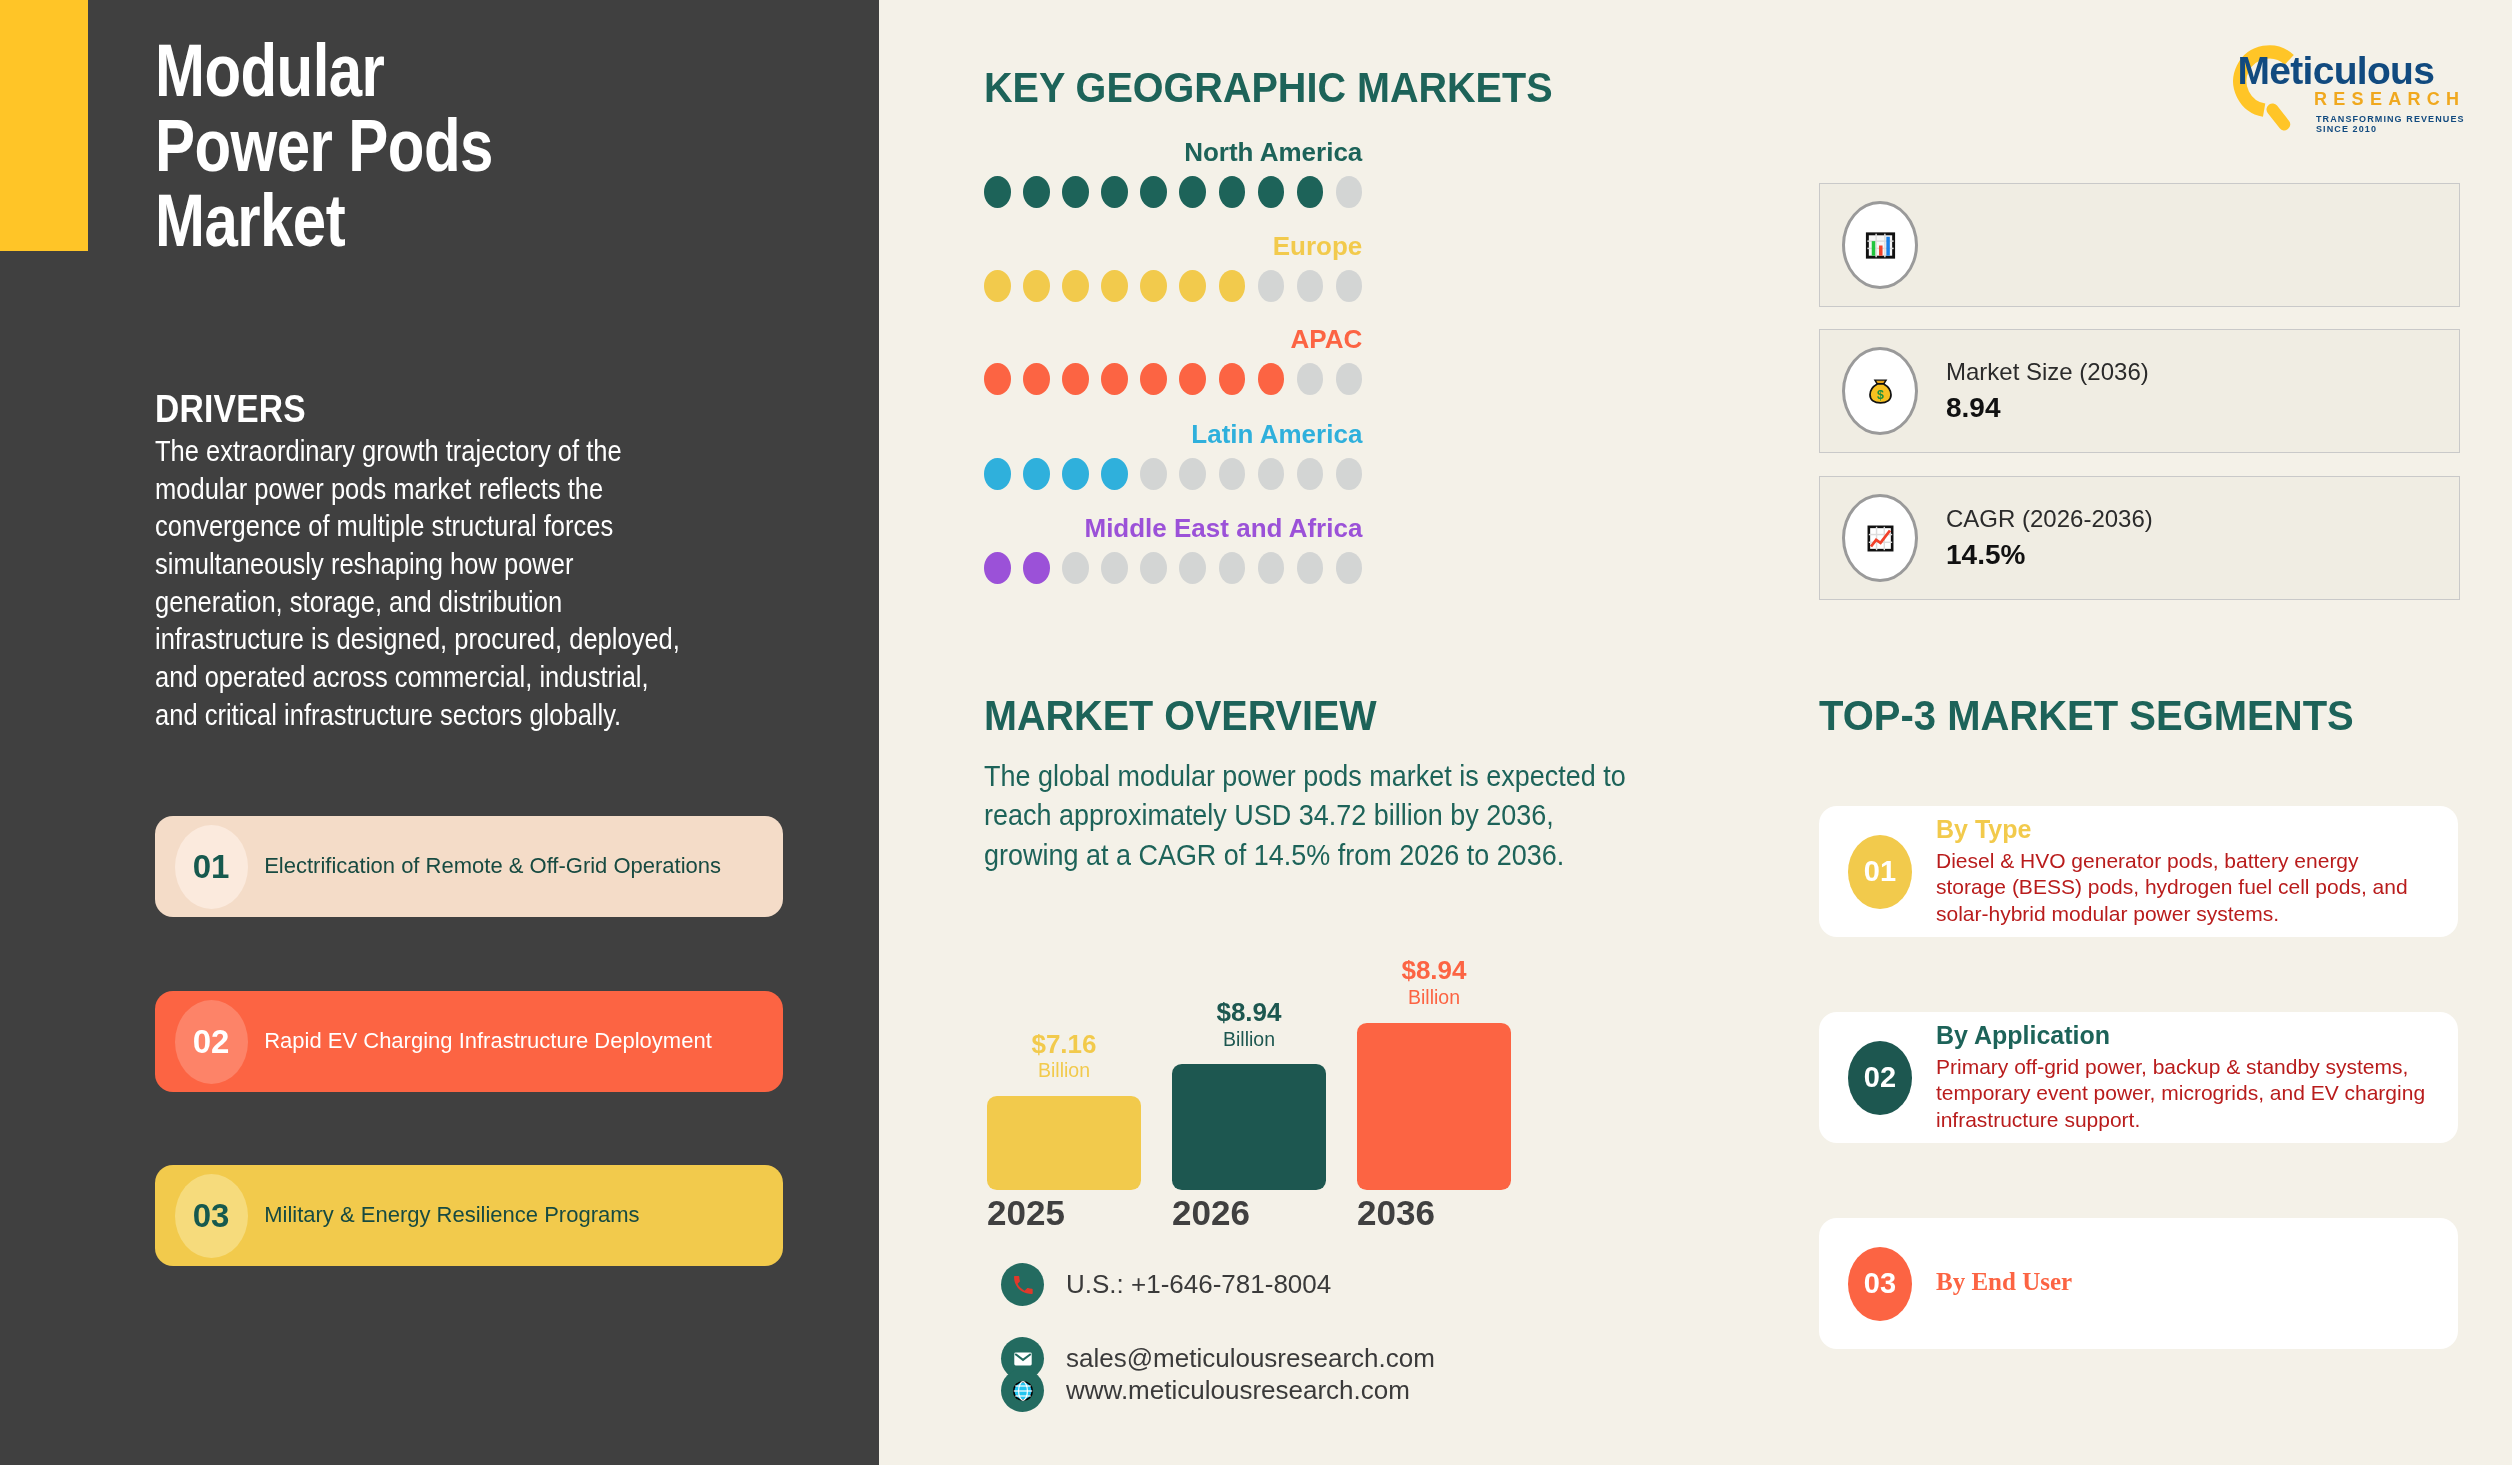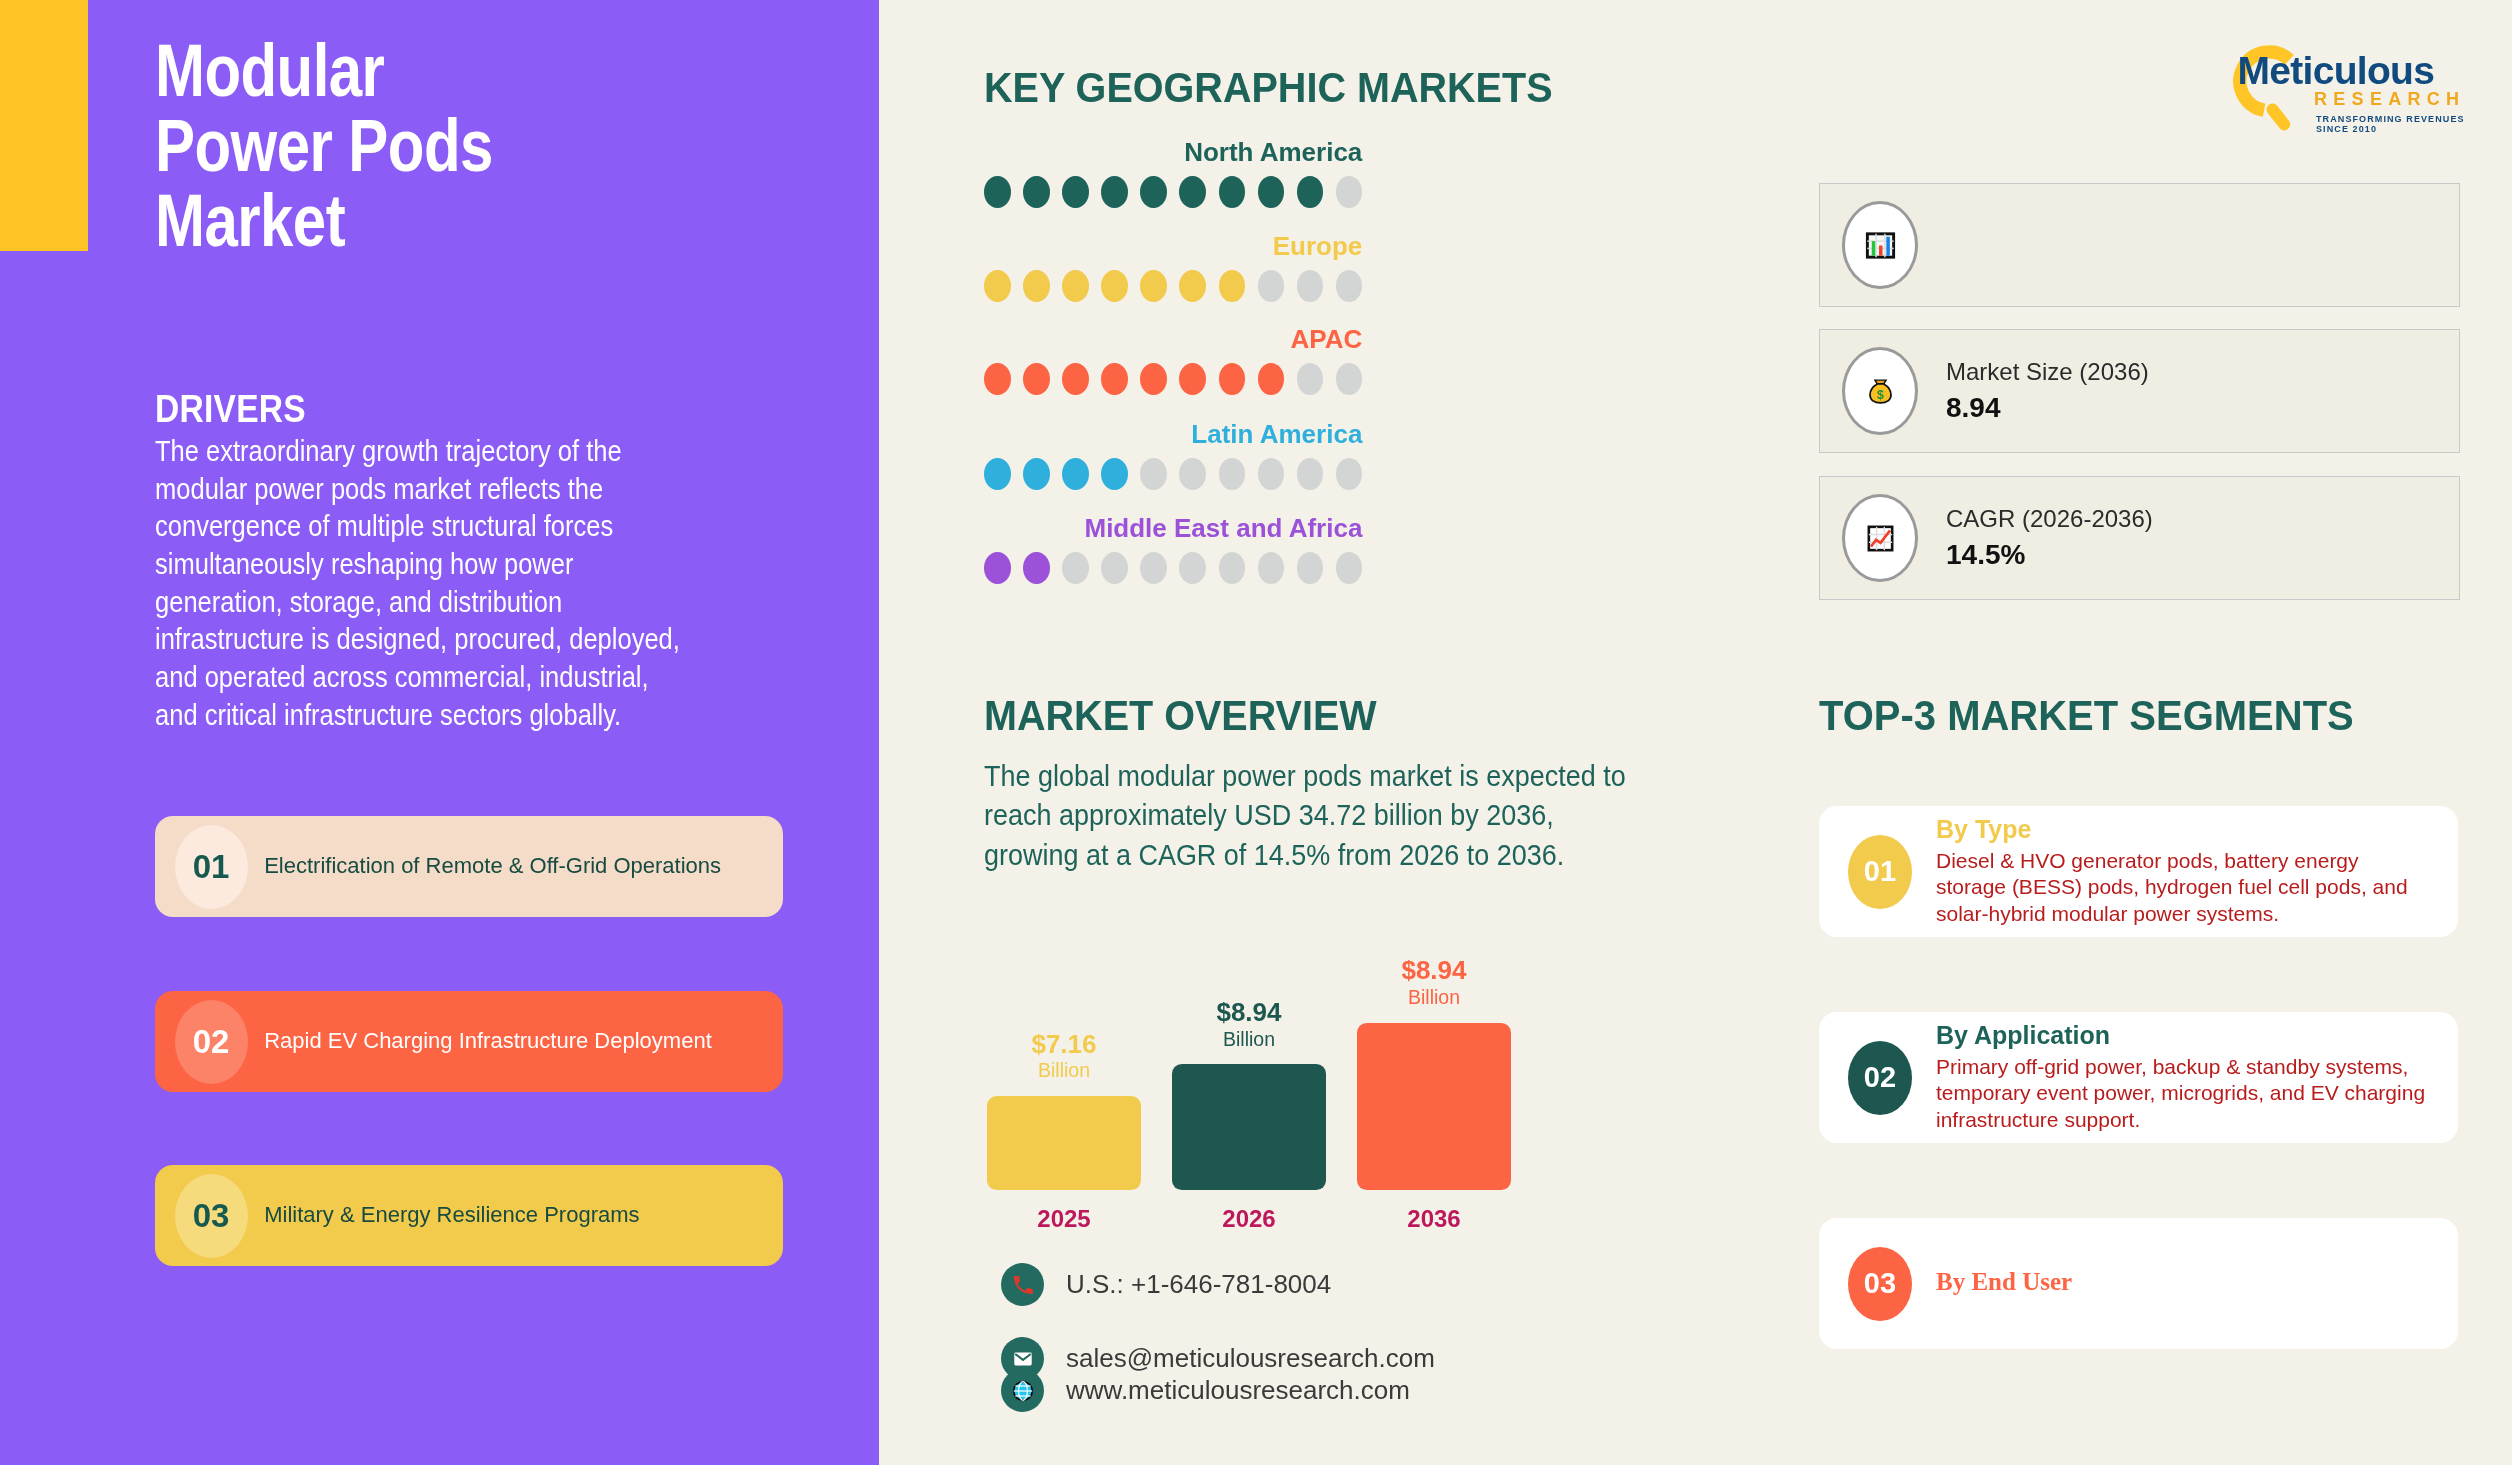--- a/index.html
+++ b/index.html
@@ -13,7 +13,7 @@
   
   #left-panel{
     position:absolute;left:0;top:0;width:879px;height:1465px;
-    background:#8b5cf6;
+    background:#404040;
   }
   #accent-bar{
     position:absolute;left:0;top:0;width:88px;height:251px;

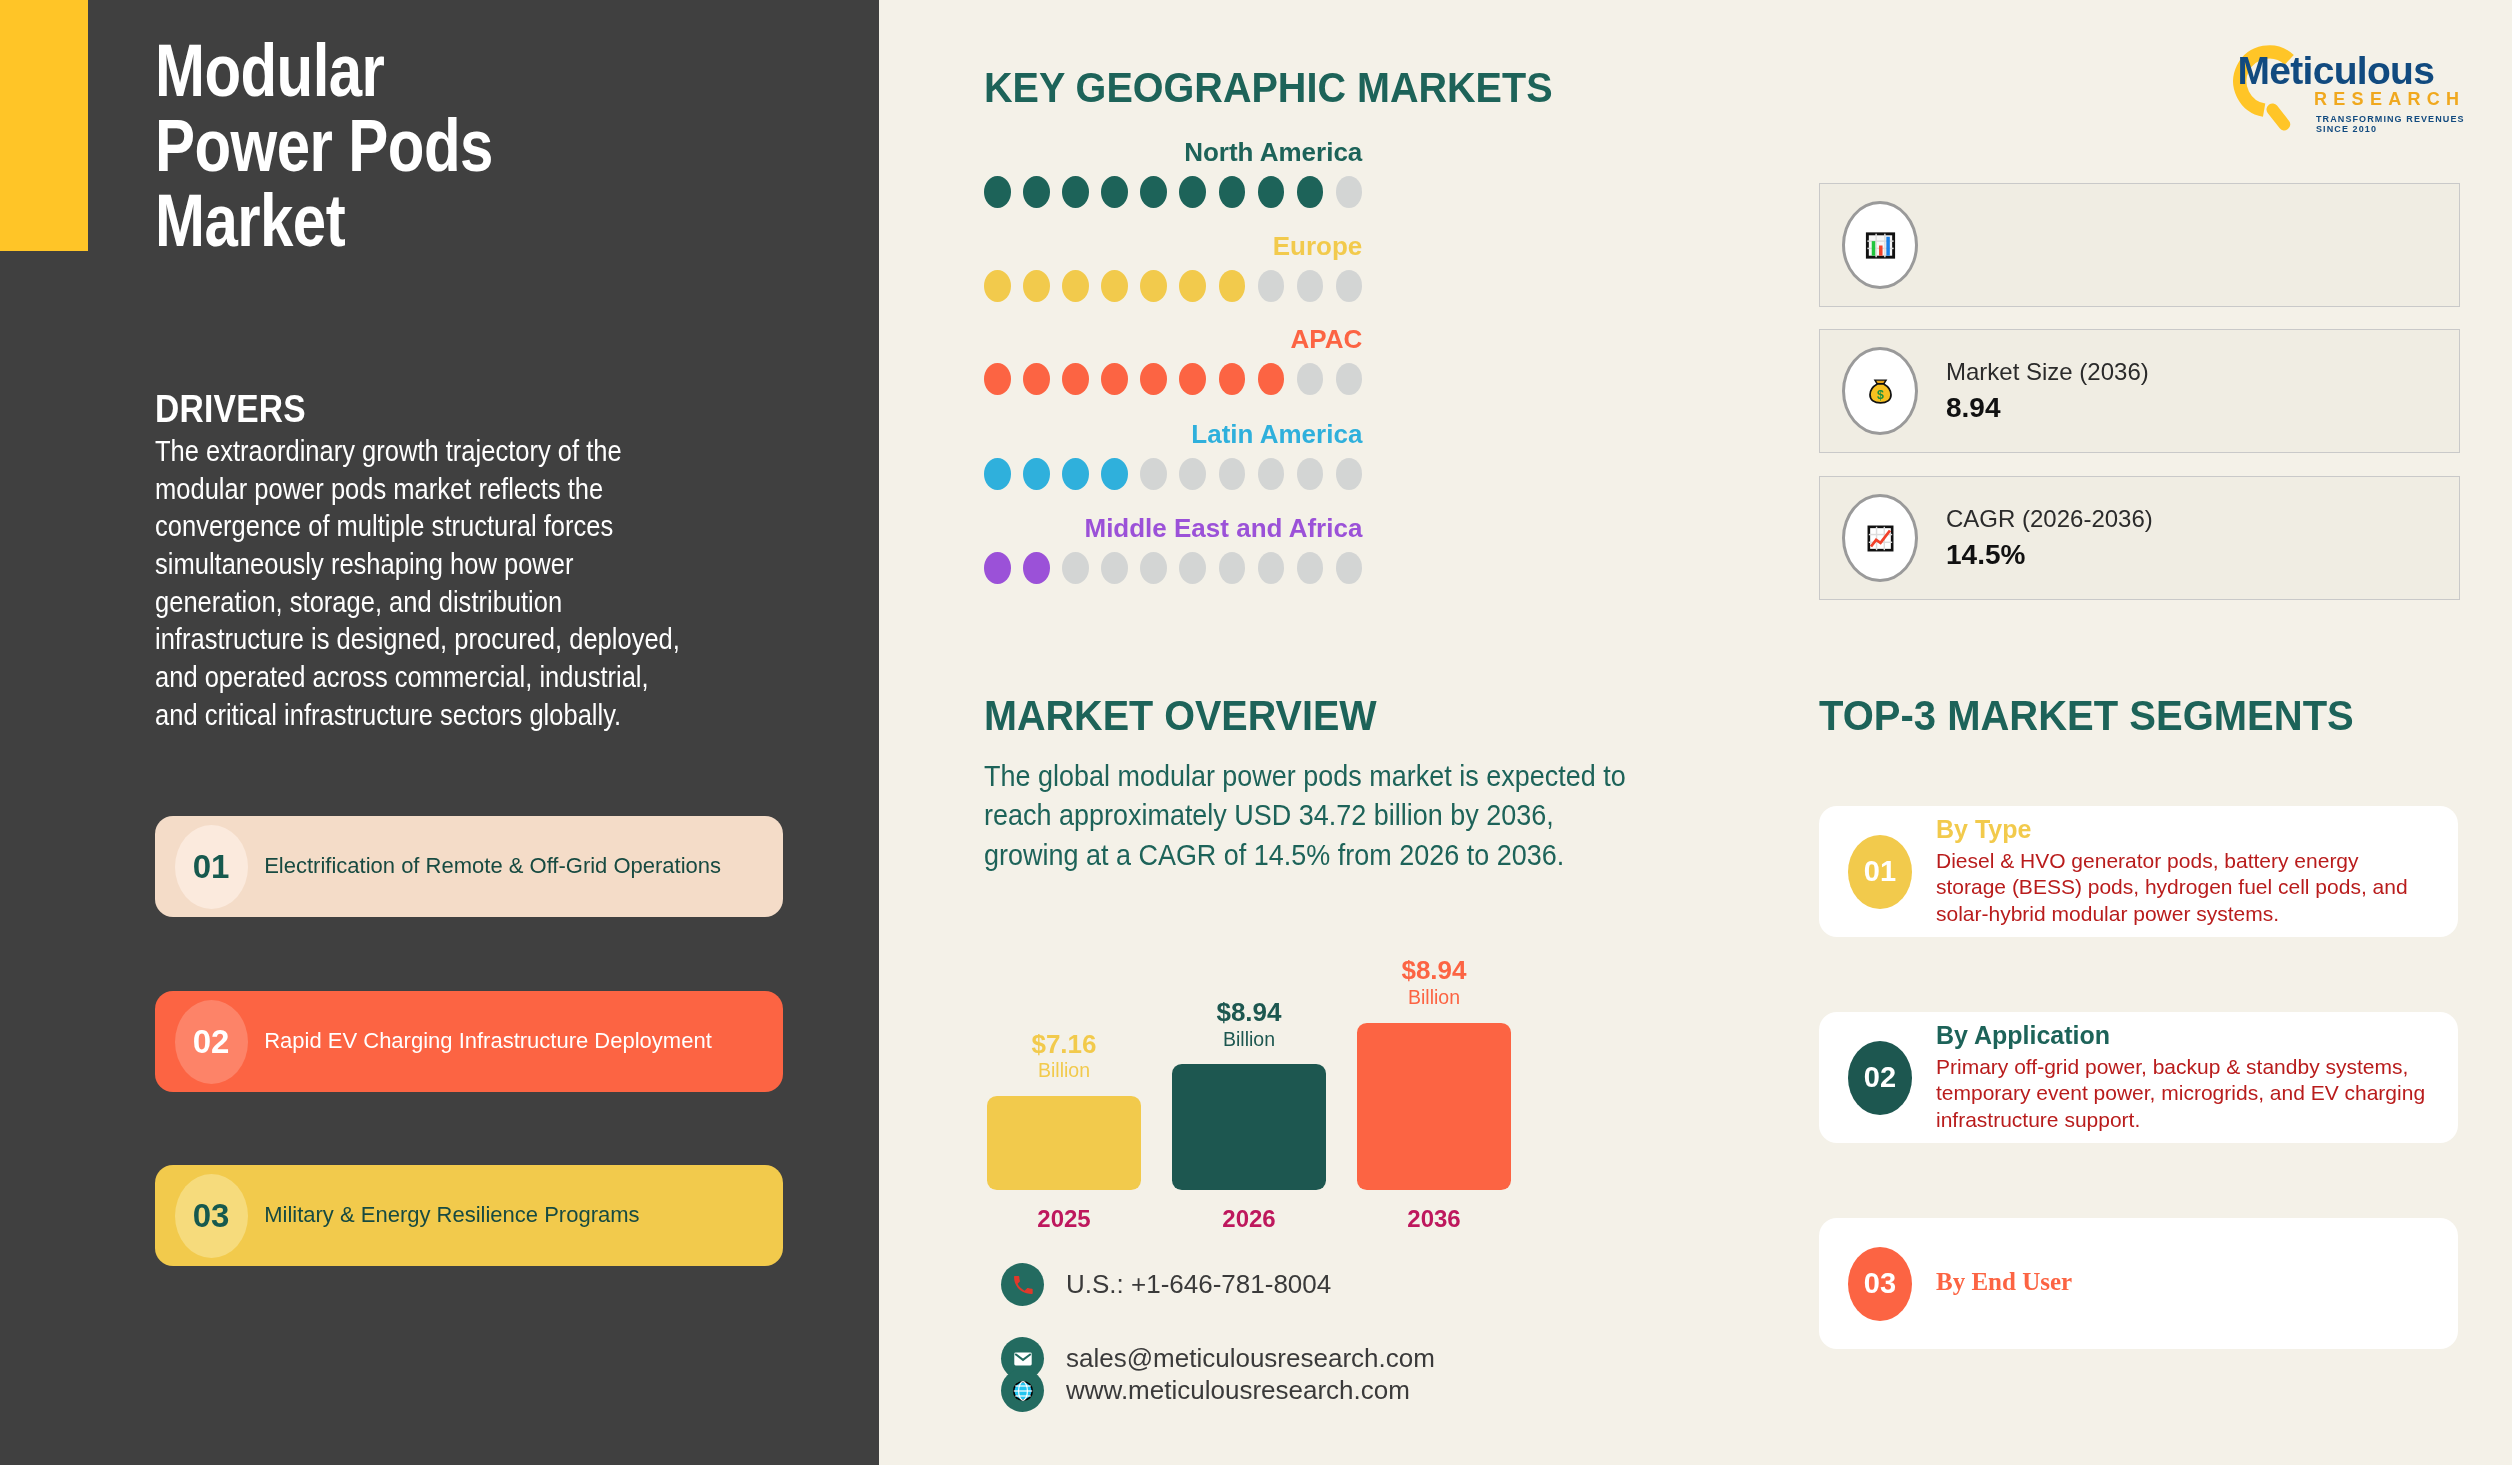--- a/index.html
+++ b/index.html
@@ -111,8 +111,8 @@
   }
   .bar-rect{position:absolute;left:0;width:154px;border-radius:9.8px;}
   .bar-year{
-    position:absolute;left:0;width:154px;text-align:center;
-    bottom:-43px;font-weight:bold;font-size:24px;color:#be185d;
+    position:absolute;left:0;width:154px;text-align:left;
+    bottom:-43px;font-weight:bold;font-size:35px;color:#404040;
   }
 
   

